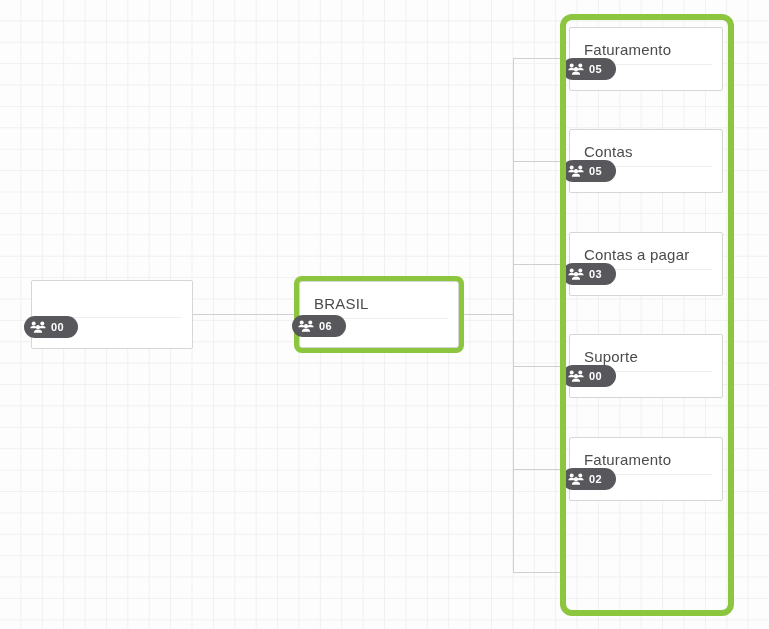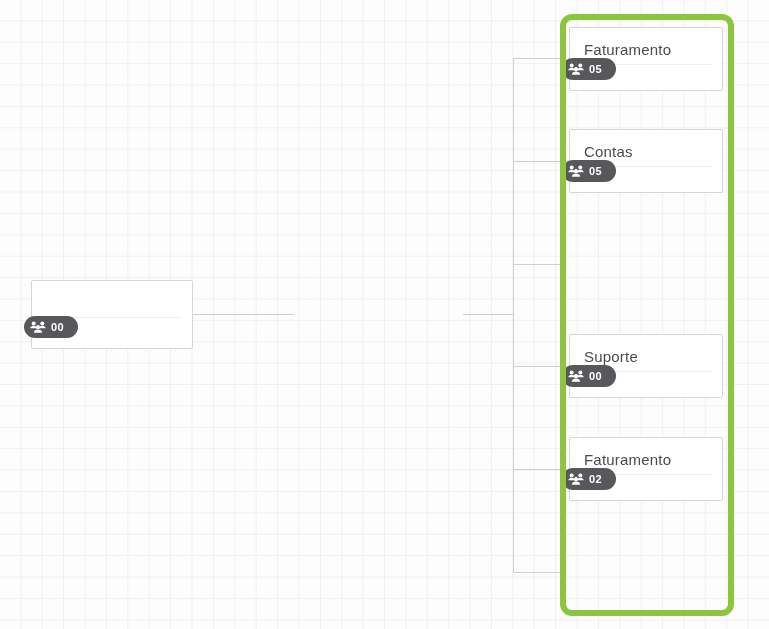--- a/index.html
+++ b/index.html
@@ -179,6 +179,23 @@
     </div>
   </div>
 
+  <div class="node" style="left:569px; top:232px; width:154px; height:64px;">
+    <div class="node-title">Contas a pagar</div>
+    <div class="node-sep"></div>
+    <div class="badge">
+      <span class="badge-icon">
+        <svg viewBox="0 0 20 16" width="16" height="14" xmlns="http://www.w3.org/2000/svg">
+          <circle cx="4.6" cy="3.6" r="2.5" fill="#ffffff"></circle>
+            <circle cx="15.4" cy="3.6" r="2.5" fill="#ffffff"></circle>
+          <path d="M0.4 9.6c0-2.2 1.9-3.3 4.2-3.3s4.2 1.1 4.2 3.3z" fill="#ffffff"></path>
+          <path d="M11.2 9.6c0-2.2 1.9-3.3 4.2-3.3s4.2 1.1 4.2 3.3z" fill="#ffffff"></path>
+          <circle cx="10" cy="8.2" r="2.6" fill="#ffffff"></circle>
+          <path d="M4.8 15.2c0-2.6 2.3-4 5.2-4s5.2 1.4 5.2 4z" fill="#ffffff"></path>
+        </svg>
+      </span>
+      <span class="badge-count">03</span>
+    </div>
+  </div>
 
   <div class="node" style="left:569px; top:334px; width:154px; height:64px;">
     <div class="node-title">Suporte</div>

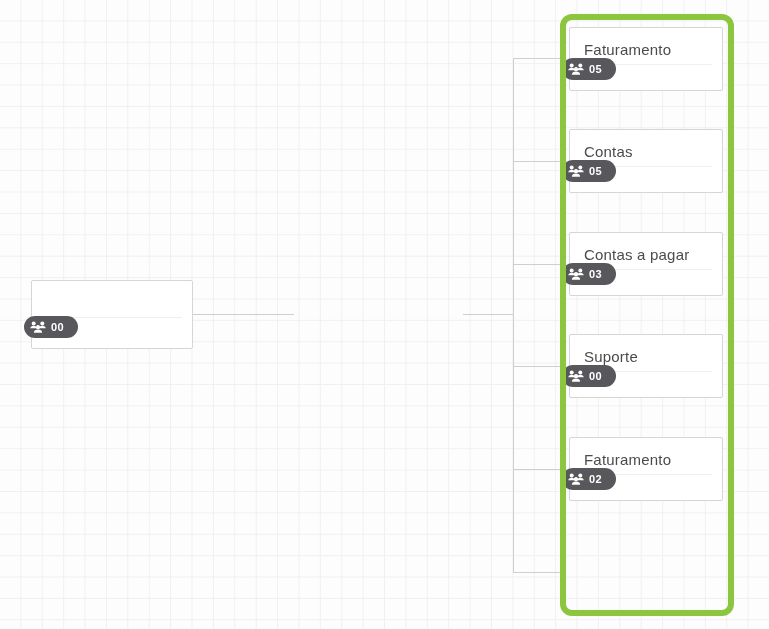--- a/index.html
+++ b/index.html
@@ -142,6 +142,23 @@
     </div>
   </div>
 
+  <div class="node node-hl" style="left:299px; top:281px; width:160px; height:67px;">
+    <div class="node-title">BRASIL</div>
+    <div class="node-sep"></div>
+    <div class="badge">
+      <span class="badge-icon">
+        <svg viewBox="0 0 20 16" width="16" height="14" xmlns="http://www.w3.org/2000/svg">
+          <circle cx="4.6" cy="3.6" r="2.5" fill="#ffffff"></circle>
+          <circle cx="15.4" cy="3.6" r="2.5" fill="#ffffff"></circle>
+          <path d="M0.4 9.6c0-2.2 1.9-3.3 4.2-3.3s4.2 1.1 4.2 3.3z" fill="#ffffff"></path>
+          <path d="M11.2 9.6c0-2.2 1.9-3.3 4.2-3.3s4.2 1.1 4.2 3.3z" fill="#ffffff"></path>
+          <circle cx="10" cy="8.2" r="2.6" fill="#ffffff"></circle>
+          <path d="M4.8 15.2c0-2.6 2.3-4 5.2-4s5.2 1.4 5.2 4z" fill="#ffffff"></path>
+        </svg>
+      </span>
+      <span class="badge-count">06</span>
+    </div>
+  </div>
 
   <div class="node" style="left:569px; top:27px; width:154px; height:64px;">
     <div class="node-title">Faturamento</div>

